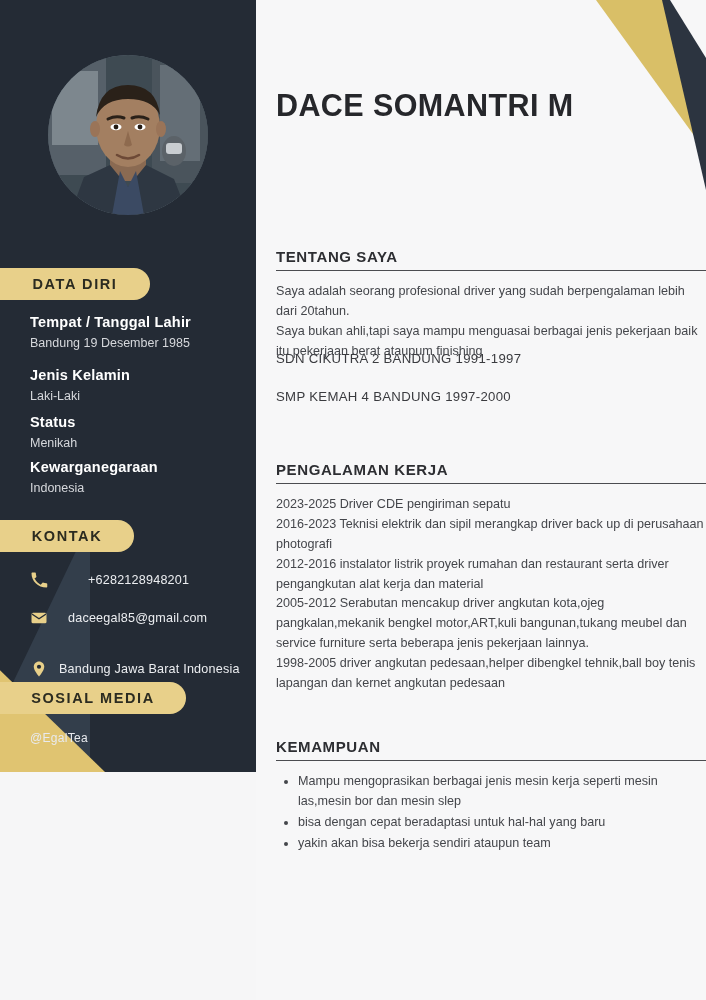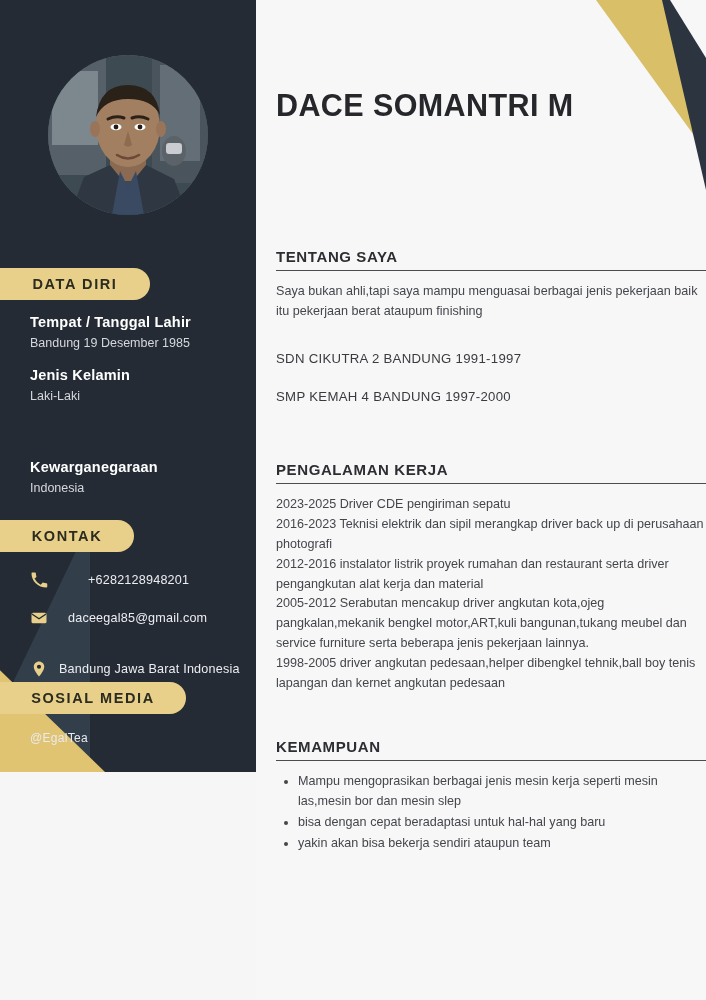--- a/index.html
+++ b/index.html
@@ -280,6 +280,7 @@
     <div class="sec" id="sec-tentang">
       <div class="sec-head">TENTANG SAYA</div>
       <div class="sec-body">
+        <p>Saya adalah seorang profesional driver yang sudah berpengalaman lebih dari 20tahun.</p>
         <p>Saya bukan ahli,tapi saya mampu menguasai berbagai jenis pekerjaan baik itu pekerjaan berat ataupum finishing</p>
       </div>
     </div>

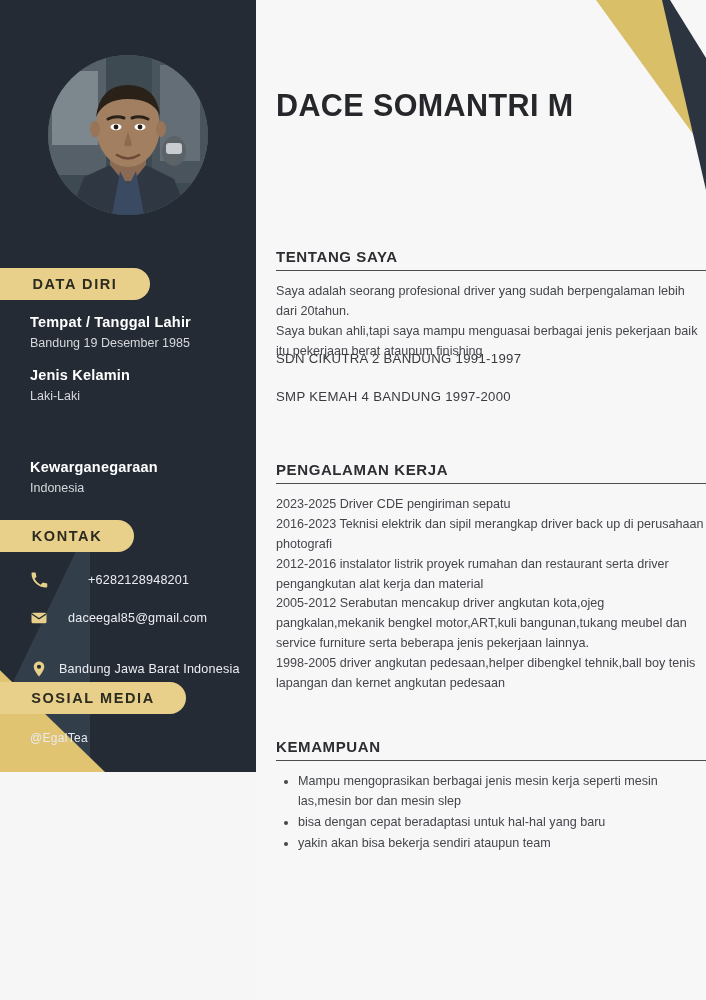--- a/index.html
+++ b/index.html
@@ -230,6 +230,10 @@
       <div class="side-label">Jenis Kelamin</div>
       <div class="side-value">Laki-Laki</div>
     </div>
+    <div class="side-block" style="top:413px;">
+      <div class="side-label">Status</div>
+      <div class="side-value">Menikah</div>
+    </div>
     <div class="side-block" style="top:458px;">
       <div class="side-label">Kewarganegaraan</div>
       <div class="side-value">Indonesia</div>

